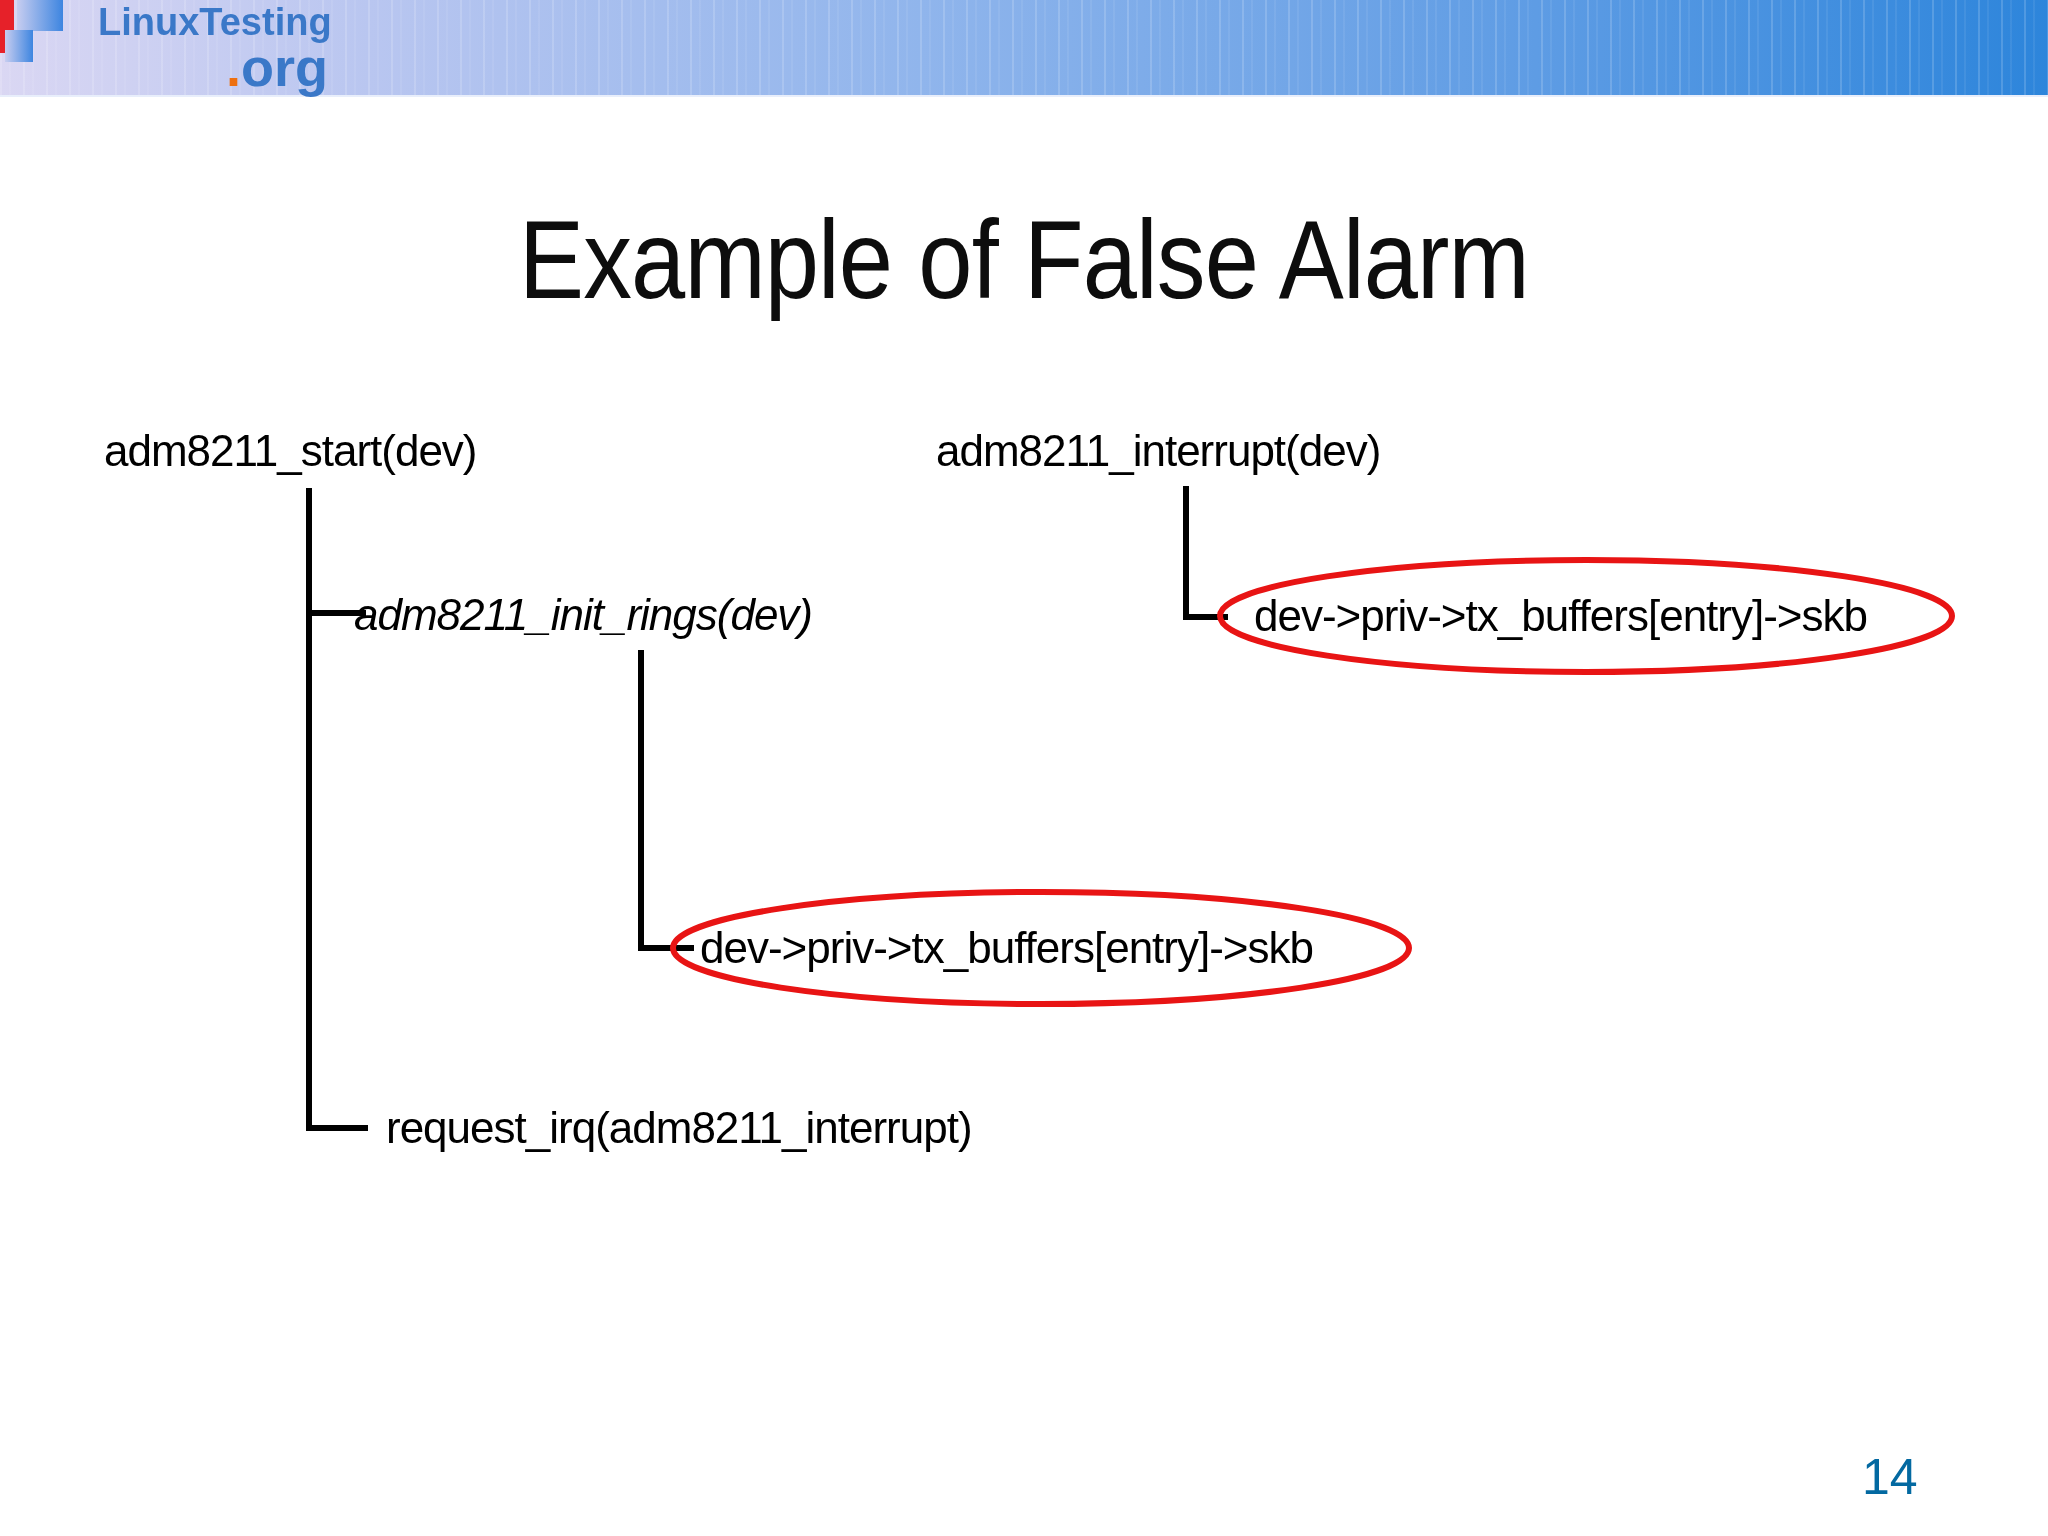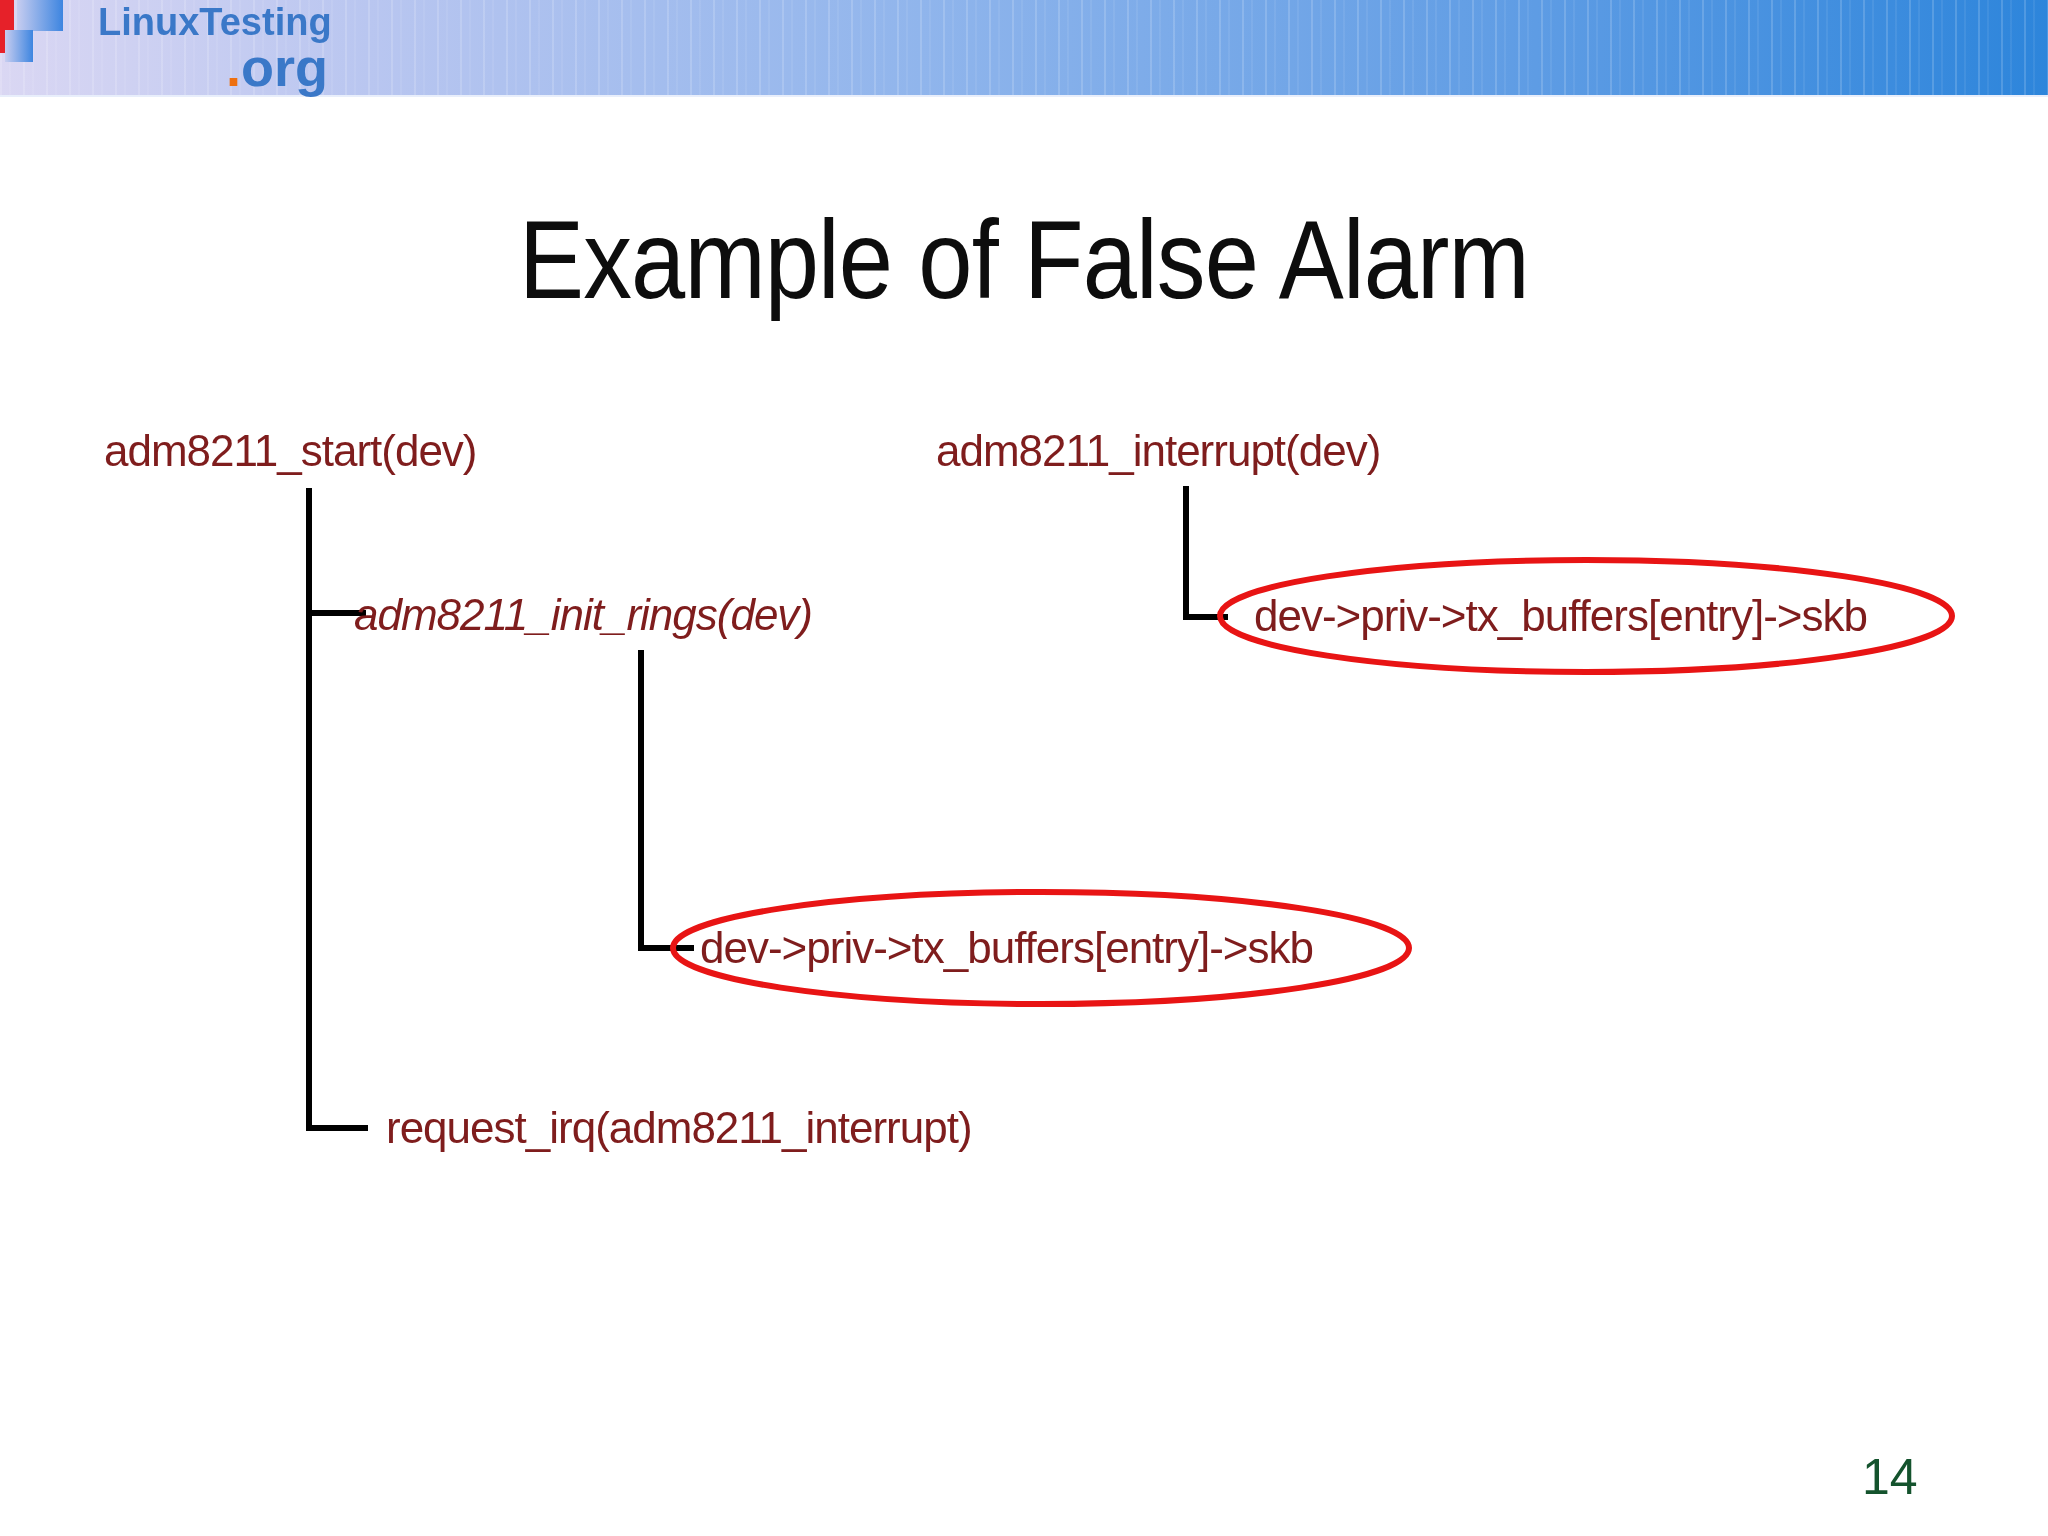--- a/index.html
+++ b/index.html
@@ -52,7 +52,7 @@
   .tree-svg{position:absolute;left:0;top:0;}
   .node{
     position:absolute;
-    font-size:44px;line-height:1;color:#7f1d1d;
+    font-size:44px;line-height:1;color:#000000;
     letter-spacing:-1px;white-space:nowrap;
   }
 

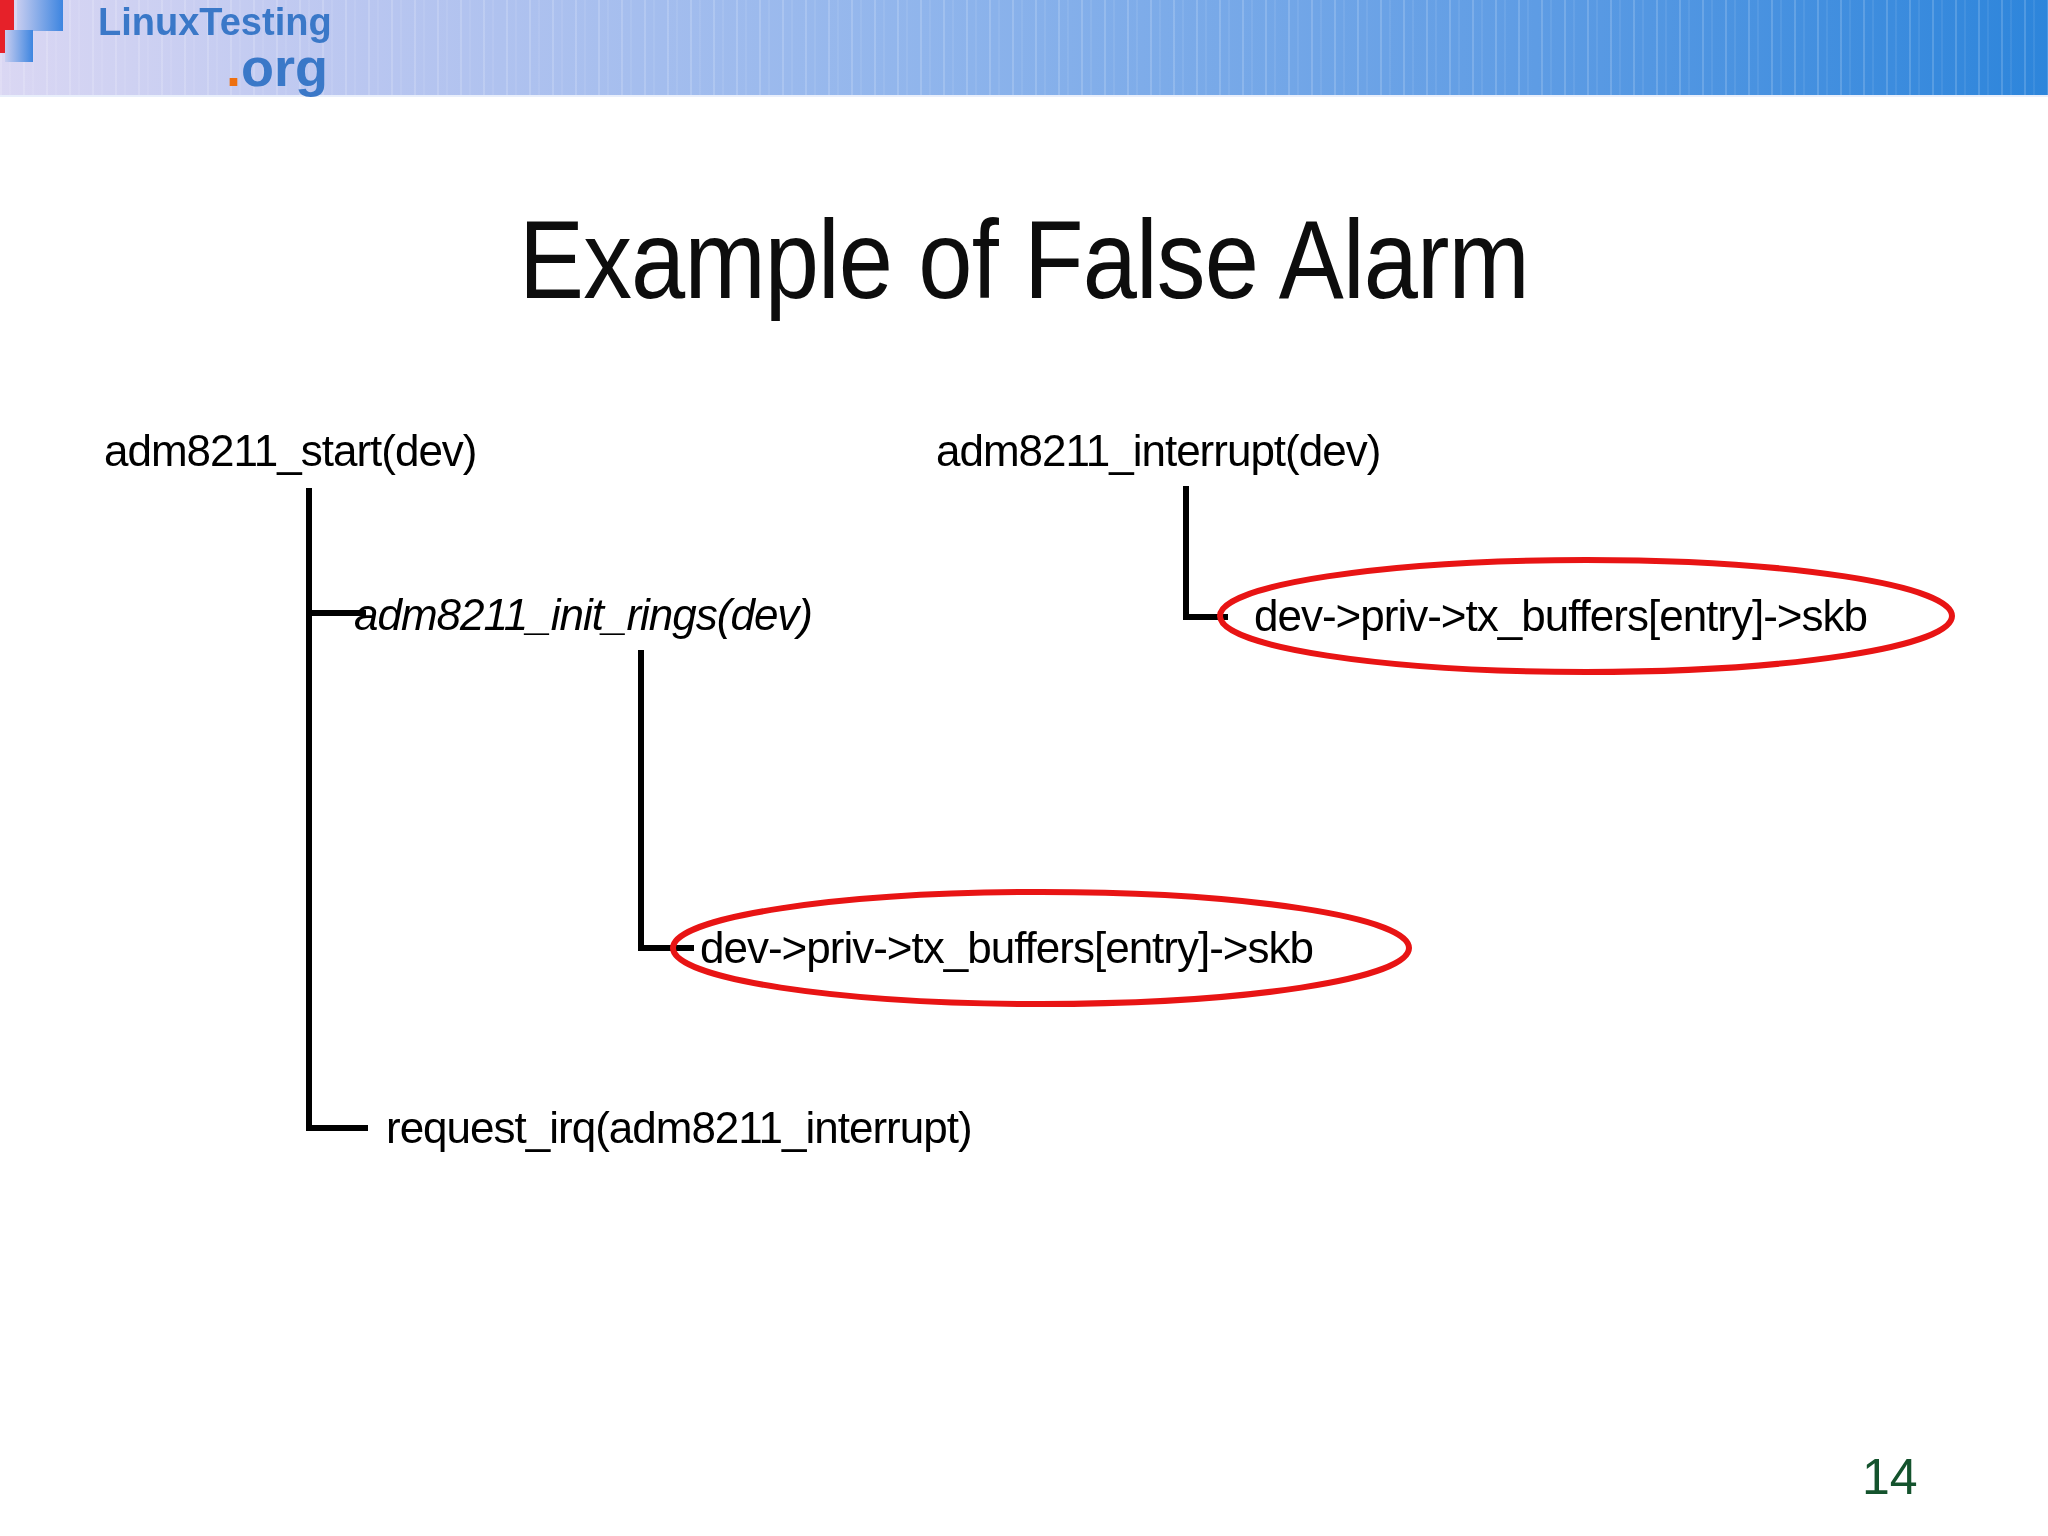--- a/index.html
+++ b/index.html
@@ -59,7 +59,7 @@
   
   .page-number{
     position:absolute;left:1862px;top:1452px;
-    font-size:50px;color:#14532d;line-height:1;
+    font-size:50px;color:#0369a1;line-height:1;
   }
 </style>
 </head>

